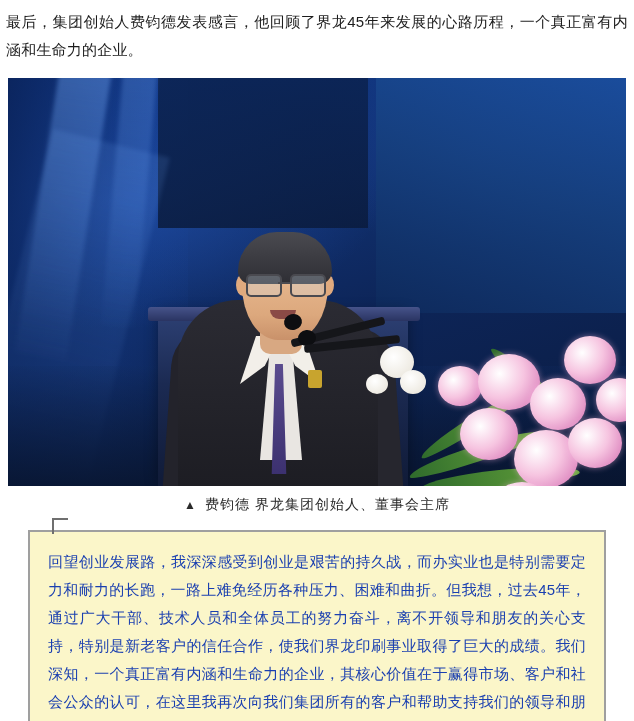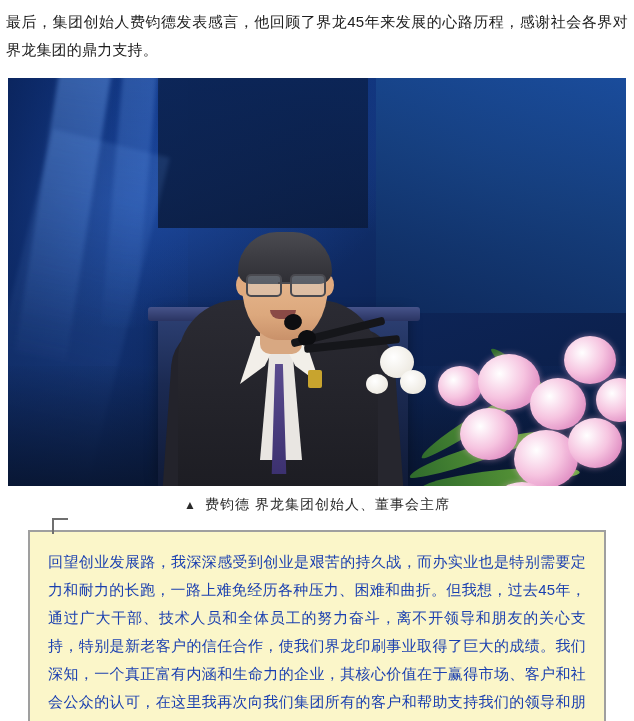--- a/index.html
+++ b/index.html
@@ -205,7 +205,7 @@
 
 <div class="page">
 
-  <p class="intro-para">最后，集团创始人费钧德发表感言，他回顾了界龙45年来发展的心路历程，感谢社会各界对界龙集团的鼎力支持。</p>
+  <p class="intro-para">最后，集团创始人费钧德发表感言，他回顾了界龙45年来发展的心路历程，一个真正富有内涵和生命力的企业。</p>
 
   <div class="photo-wrap">
     <div class="photo">

